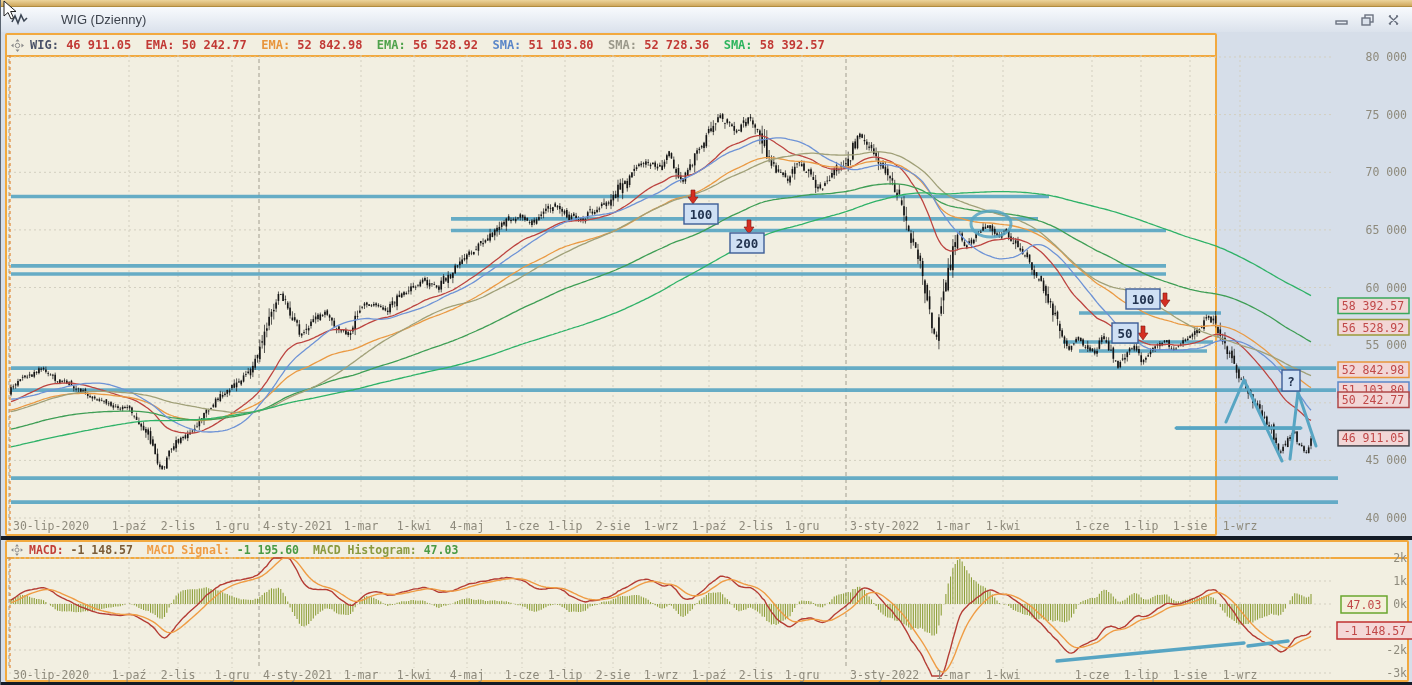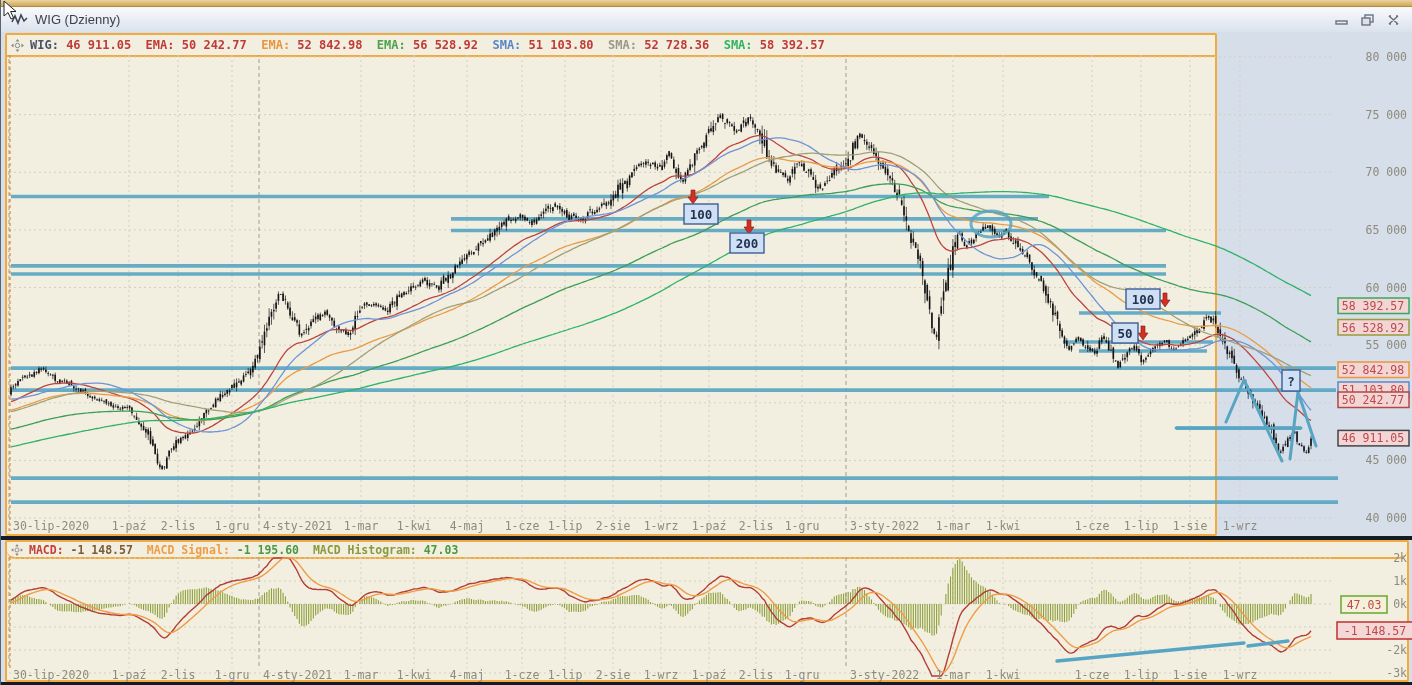--- a/index.html
+++ b/index.html
@@ -8,7 +8,7 @@
   .top-strip{position:absolute;left:0;top:0;width:100%;height:6px;
              background:linear-gradient(#ecd49c,#cfa75c);border-bottom:1px solid #b08c40;}
   .titlebar{position:absolute;left:0;top:7px;width:100%;height:25px;
-            background:linear-gradient(#f8fafd,#dbe2ec);display:flex;align-items:center;}
+            background:linear-gradient(#f8fafd,#dbe2ec);display:flex;align-items:center;gap:26px;}
   .title-icon{margin-left:10px;width:18px;height:16px;flex:0 0 auto;}
   .title-text{margin-left:6px;font-family:"Liberation Sans",sans-serif;font-size:13px;color:#3c424c;}
   .win-controls{margin-left:auto;margin-right:10px;display:flex;gap:10px;align-items:center;}

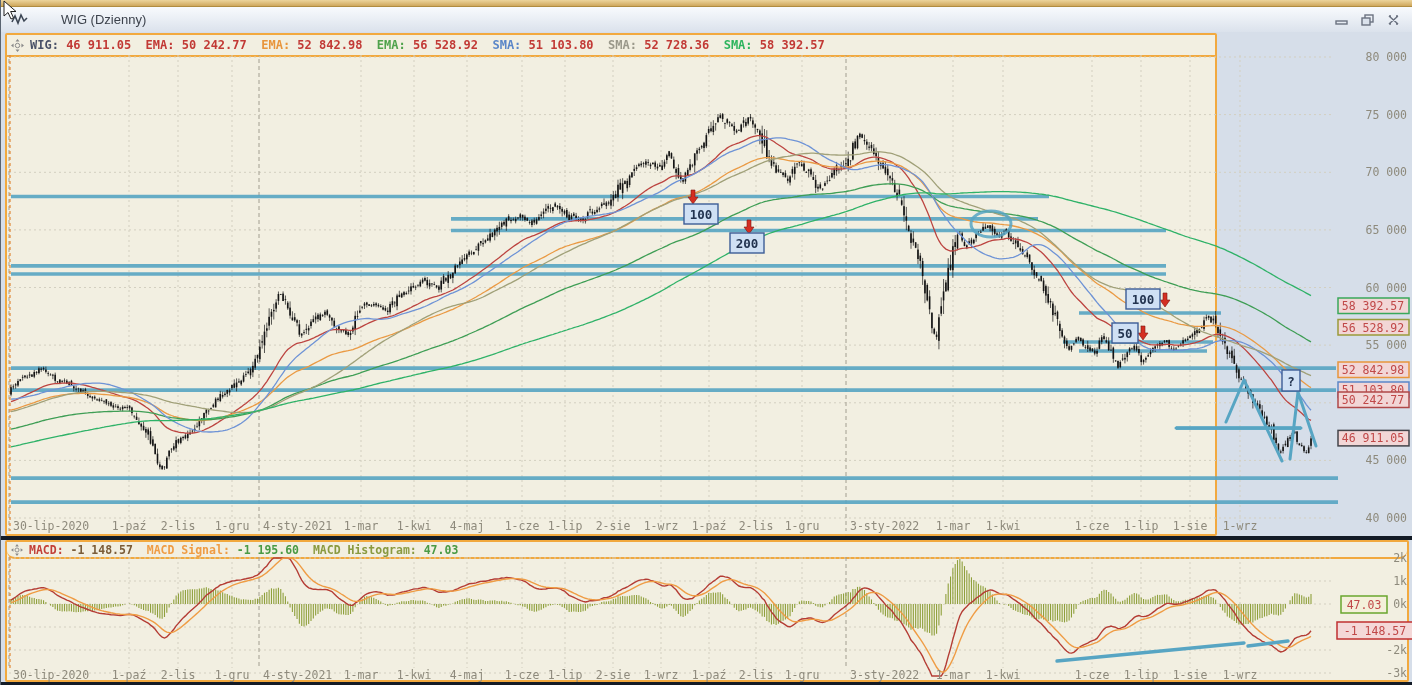--- a/index.html
+++ b/index.html
@@ -20,7 +20,7 @@
               border-bottom:2px solid #f2a93e;background:#f2efe1;display:flex;align-items:center;
               white-space:pre;overflow:hidden;}
   #main-panel .legend-bar{height:22px;font-size:12px;}
-  #macd-panel .legend-bar{height:17px;font-size:11.5px;border-radius:8px;}
+  #macd-panel .legend-bar{height:17px;font-size:11.5px;}
   .legend-bar .pan{margin:0 6px 0 4px;flex:0 0 auto;}
   .legend-item{font-weight:bold;letter-spacing:0px;}
   .sep-dark{position:absolute;left:0;width:100%;background:#131b26;}

